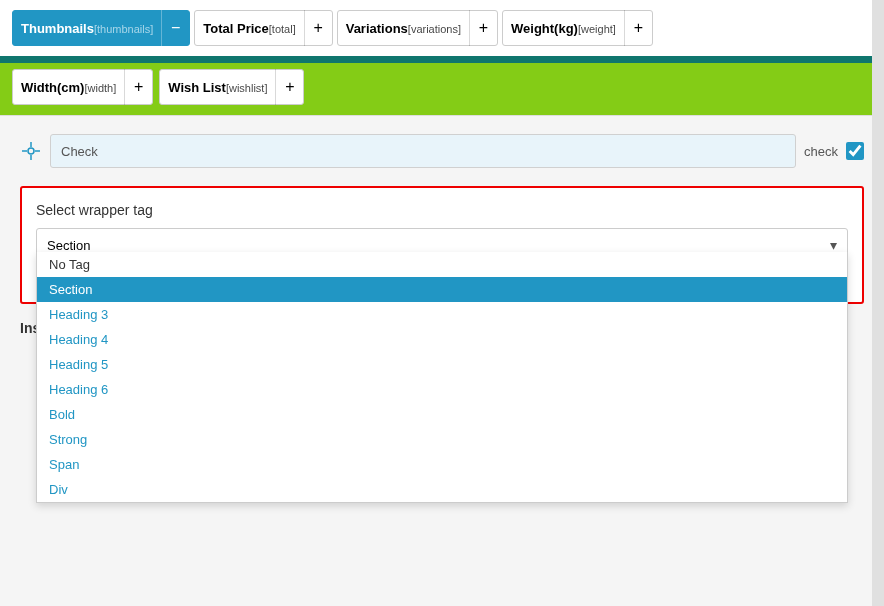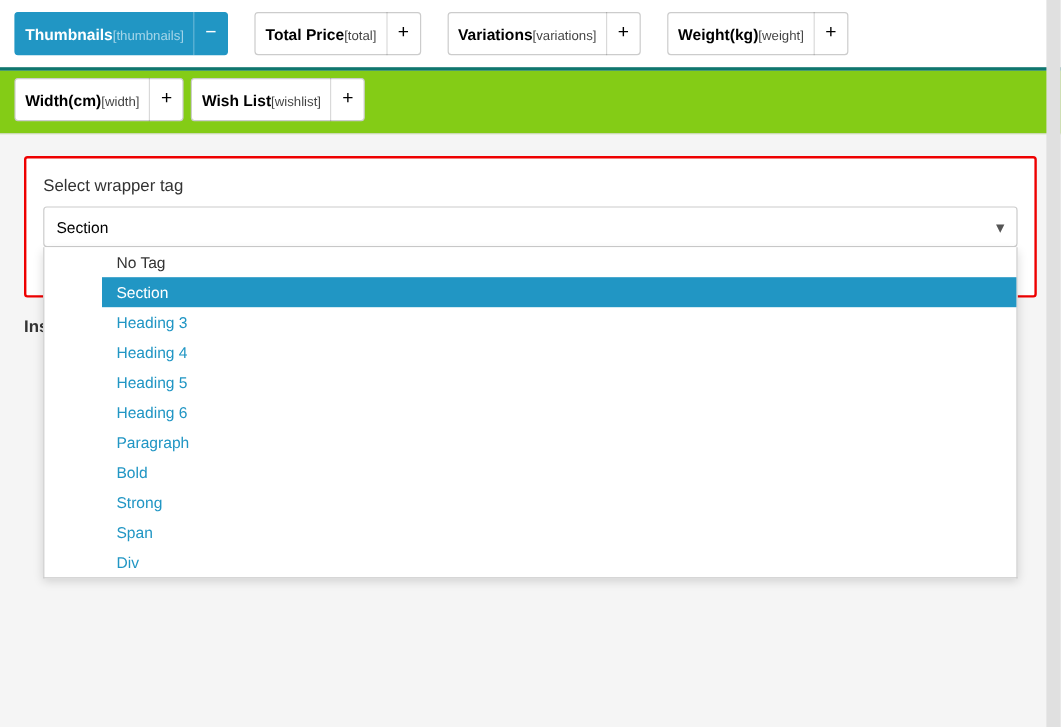--- a/index.html
+++ b/index.html
@@ -23,10 +23,10 @@
     .tag-bar {
       display: flex;
       flex-wrap: wrap;
-      gap: 22px;
+      gap: 4px;
       padding: 10px 12px;
       background: #fff;
-      border-bottom: 3px solid #0f766e;
+      border-bottom: 7px solid #0f766e;
     }
 
     .tag-item {

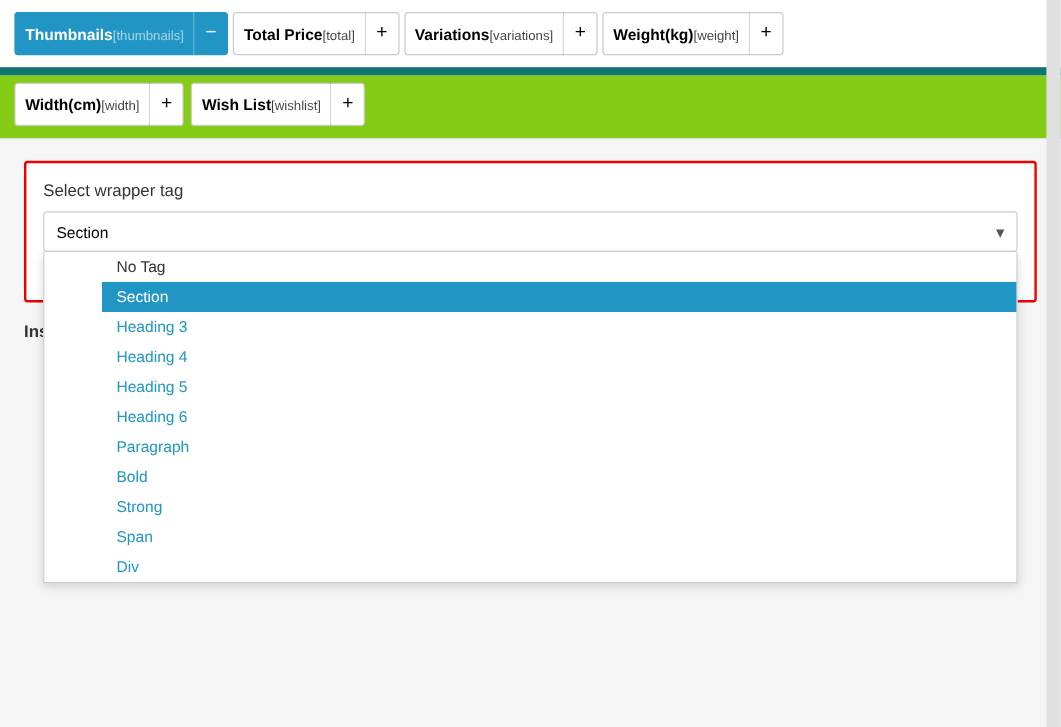--- a/index.html
+++ b/index.html
@@ -317,6 +317,21 @@
 
   <div class="content-area">
 
+    <div class="check-row">
+      <div class="move-icon">
+
+        <svg width="20" height="20" viewBox="0 0 20 20" fill="none" xmlns="http://www.w3.org/2000/svg">
+          <circle cx="10" cy="10" r="3" stroke="#2196c4" stroke-width="1.5"></circle>
+          <line x1="10" y1="1" x2="10" y2="6" stroke="#2196c4" stroke-width="1.5"></line>
+          <line x1="10" y1="14" x2="10" y2="19" stroke="#2196c4" stroke-width="1.5"></line>
+          <line x1="1" y1="10" x2="6" y2="10" stroke="#2196c4" stroke-width="1.5"></line>
+          <line x1="14" y1="10" x2="19" y2="10" stroke="#2196c4" stroke-width="1.5"></line>
+        </svg>
+      </div>
+      <input class="check-input" type="text" value="Check" style="">
+      <span class="check-label-right">check</span>
+      <input type="checkbox" class="check-checkbox" checked="" style="">
+    </div>
 
     <div class="wrapper-section">
       <div class="wrapper-title">Select wrapper tag</div>

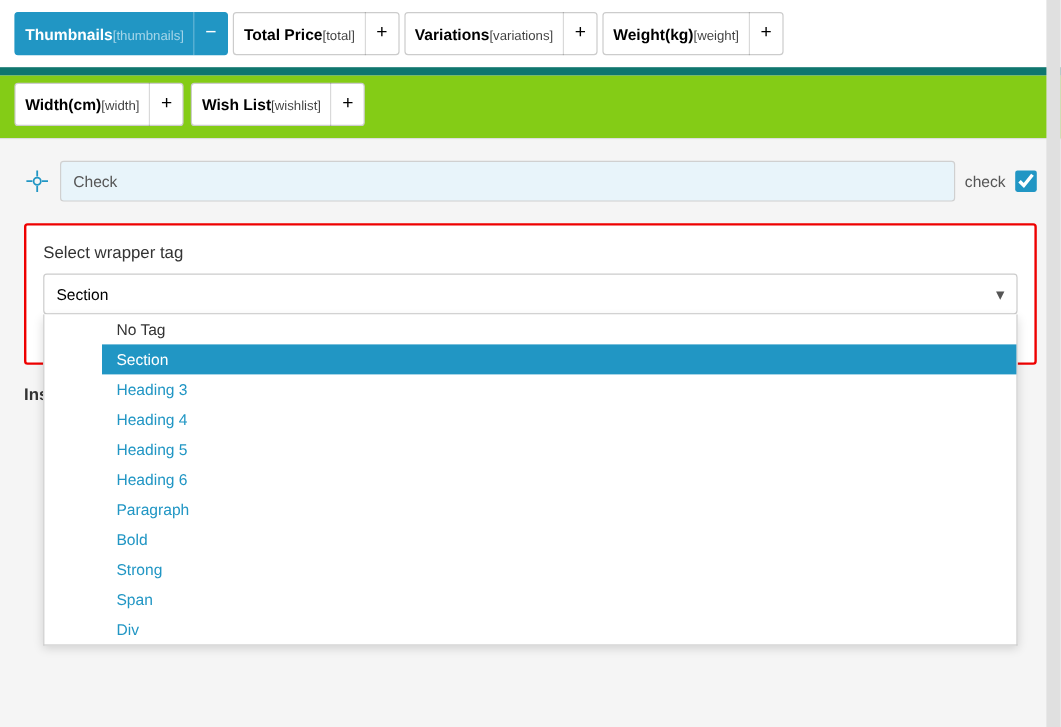--- a/index.html
+++ b/index.html
@@ -194,7 +194,7 @@
 
     .dropdown-list {
       position: absolute;
-      top: 34px;
+      top: 24px;
       left: 0;
       right: 0;
       background: #fff;
@@ -202,7 +202,6 @@
       border-top: none;
       z-index: 100;
       box-shadow: 0 3px 8px rgba(0,0,0,0.15);
-      padding-left: 48px;
     }
 
     .dropdown-item {

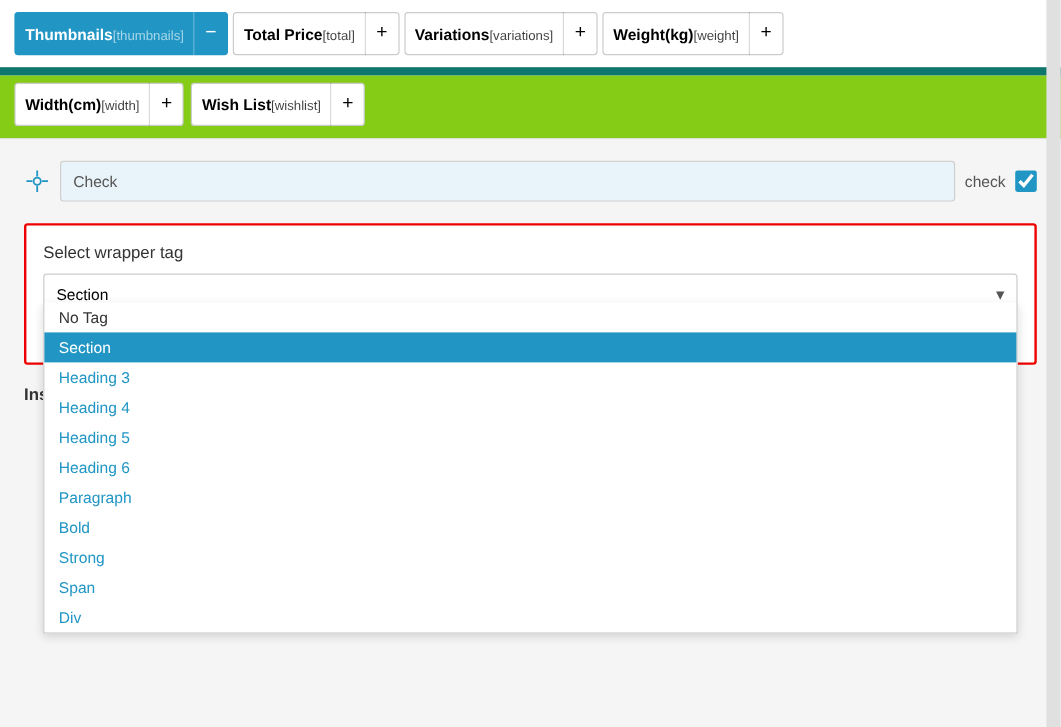--- a/index.html
+++ b/index.html
@@ -357,7 +357,6 @@
 
           <div class="dropdown-item">Heading 6</div>
 
-          <div class="dropdown-item">Paragraph</div>
 
           <div class="dropdown-item">Bold</div>
 

